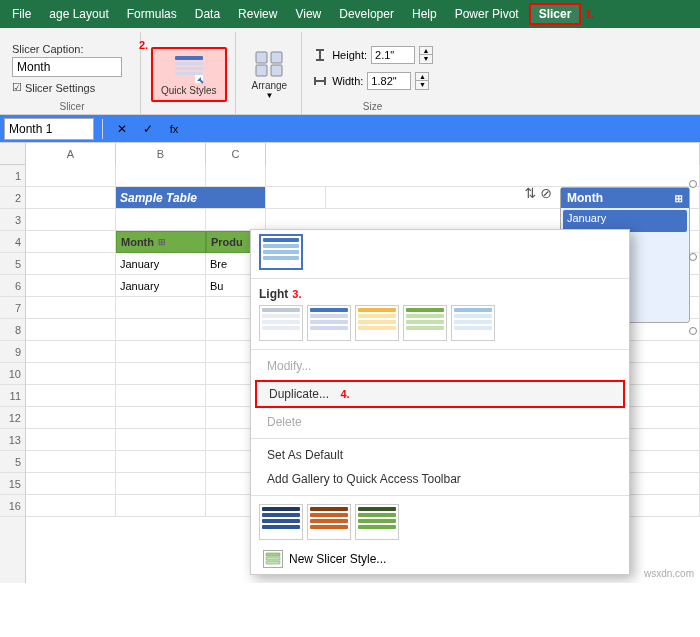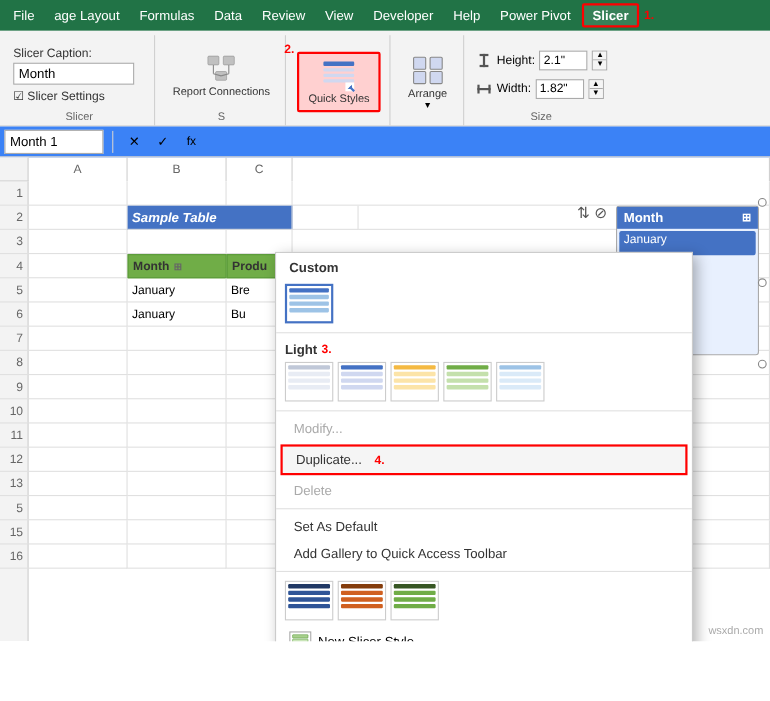--- a/index.html
+++ b/index.html
@@ -419,26 +419,6 @@
       <div class="ribbon-group-label">Slicer</div>
     </div>
 
-    <div class="ribbon-group">
-      <div class="ribbon-group-content">
-        <div class="ribbon-btn">
-          <div class="ribbon-btn-icon">
-            <svg width="30" height="30" viewBox="0 0 30 30">
-              <rect x="3" y="4" width="10" height="8" rx="1" fill="#c0c0c0" stroke="#888" stroke-width="0.5"></rect>
-              <rect x="17" y="4" width="10" height="8" rx="1" fill="#c0c0c0" stroke="#888" stroke-width="0.5"></rect>
-              <rect x="10" y="18" width="10" height="8" rx="1" fill="#c0c0c0" stroke="#888" stroke-width="0.5"></rect>
-              <line x1="8" y1="12" x2="8" y2="20" stroke="#888" stroke-width="1"></line>
-              <line x1="22" y1="12" x2="22" y2="20" stroke="#888" stroke-width="1"></line>
-              <line x1="8" y1="20" x2="15" y2="22" stroke="#888" stroke-width="1"></line>
-              <line x1="22" y1="20" x2="15" y2="22" stroke="#888" stroke-width="1"></line>
-            </svg>
-          </div>
-          <span class="ribbon-btn-label">Report
-Connections</span>
-        </div>
-      </div>
-      <div class="ribbon-group-label">S</div>
-    </div>
 
     <div class="ribbon-group" style="position:relative;">
       <div class="ribbon-group-content">

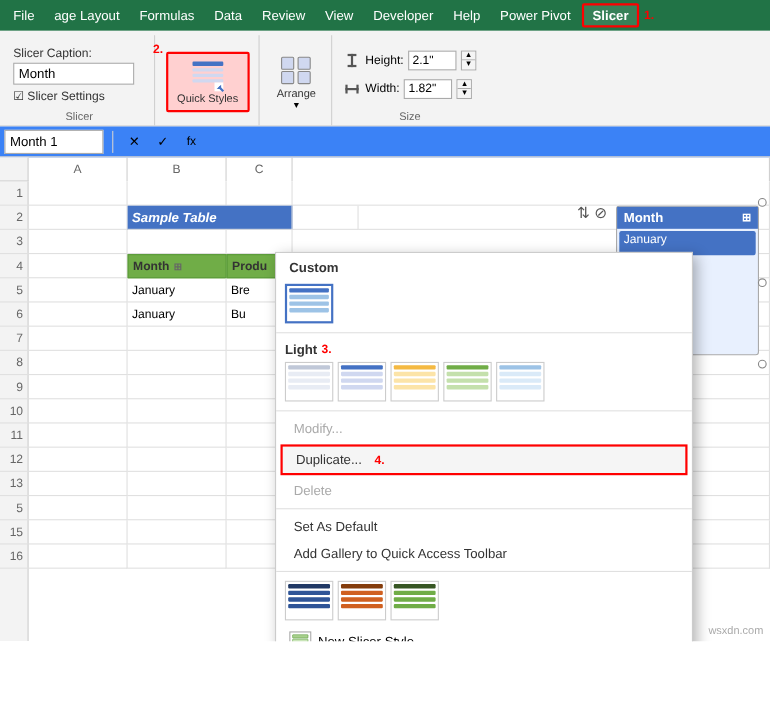--- a/index.html
+++ b/index.html
@@ -674,7 +674,6 @@
 
   <div class="dropdown-overlay">
 
-    <div class="dropdown-section-label">Custom</div>
     <div class="style-grid">
       <div class="style-item selected">
         <div class="style-line header"></div>

